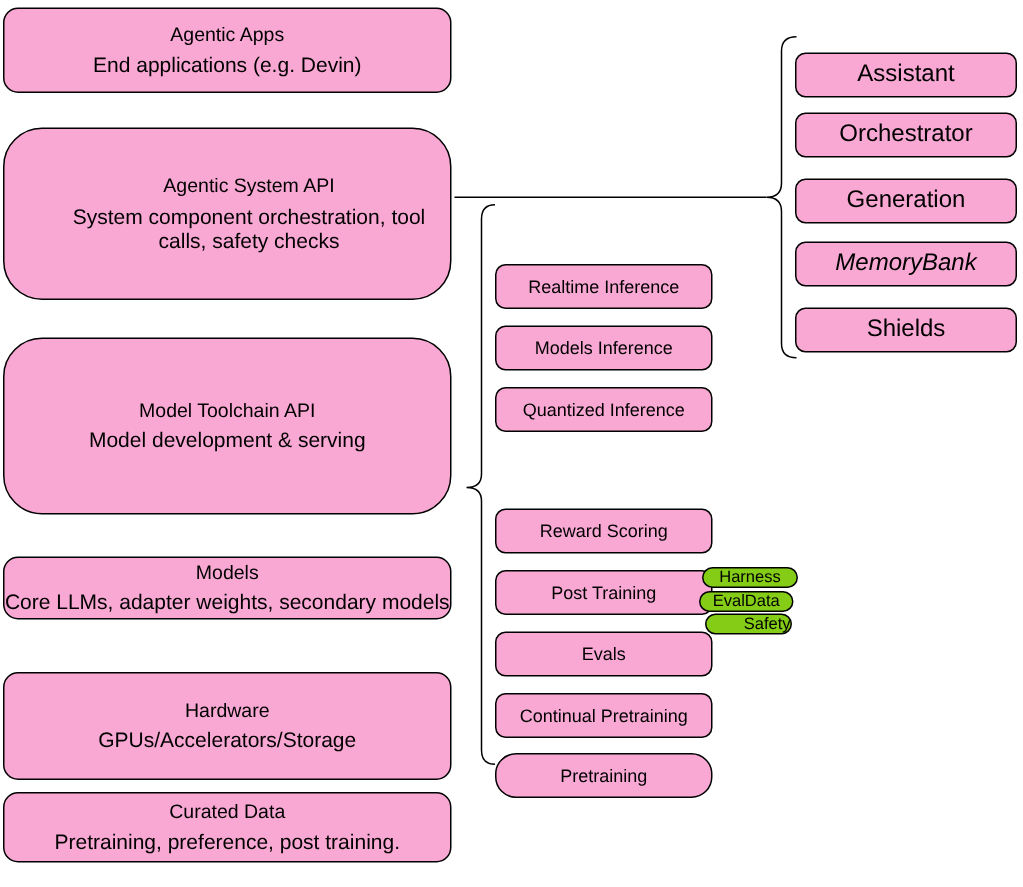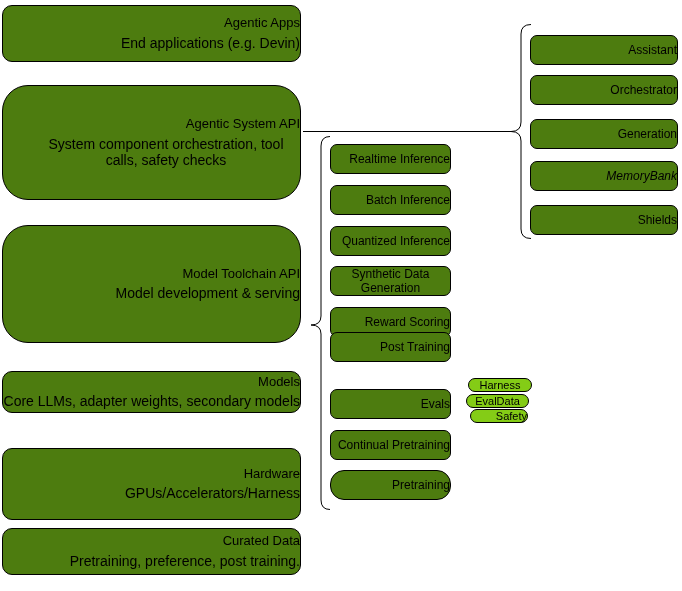--- a/index.html
+++ b/index.html
@@ -22,10 +22,10 @@
     position: absolute;
     box-sizing: border-box;
     border: 1px solid #000000;
-    background: #4d7c0f;
+    background: #f9a8d4;
     display: flex;
     flex-direction: column;
-    align-items: flex-end;
+    align-items: center;
     justify-content: center;
     text-align: center;
   }

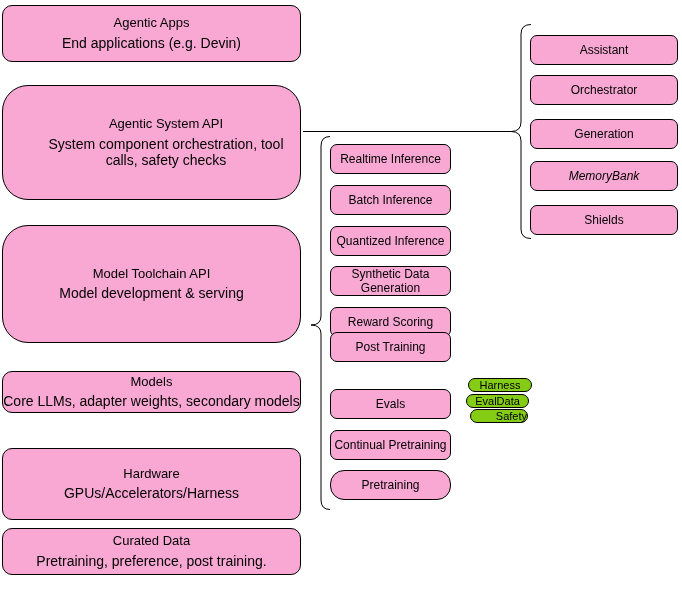--- a/index.html
+++ b/index.html
@@ -40,7 +40,7 @@
   }
   .rbox {
     left: 530px; width: 148px; height: 30px;
-    border-radius: 7px; font-size: 12px;
+    border-radius: 7px; font-size: 16px;
   }
   .pill {
     position: absolute;

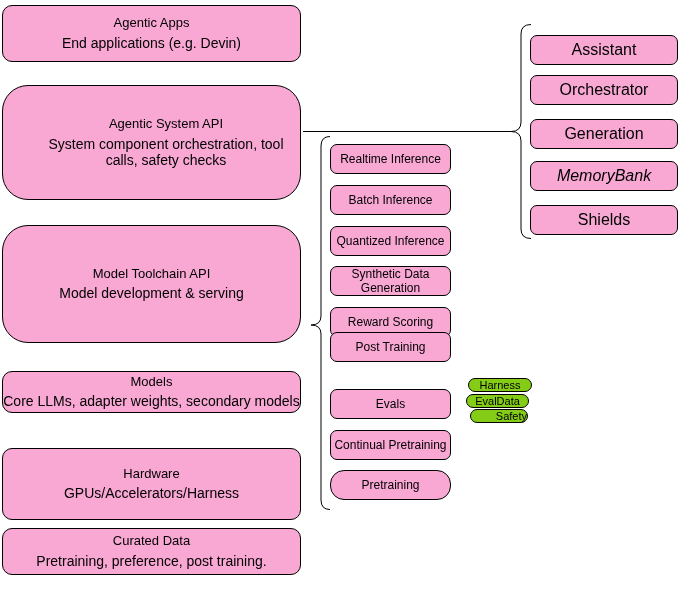--- a/index.html
+++ b/index.html
@@ -35,8 +35,8 @@
   .box-title { font-size: 13px; line-height: 1.2; }
   .box-sub { font-size: 14px; line-height: 1.2; margin-top: 4px; }
   .mbox {
-    left: 330px; width: 121px; height: 30px;
-    border-radius: 7px; font-size: 12px;
+    left: 330px; width: 145px; height: 30px;
+    border-radius: 7px; font-size: 12px; margin-top: 32px;
   }
   .rbox {
     left: 530px; width: 148px; height: 30px;

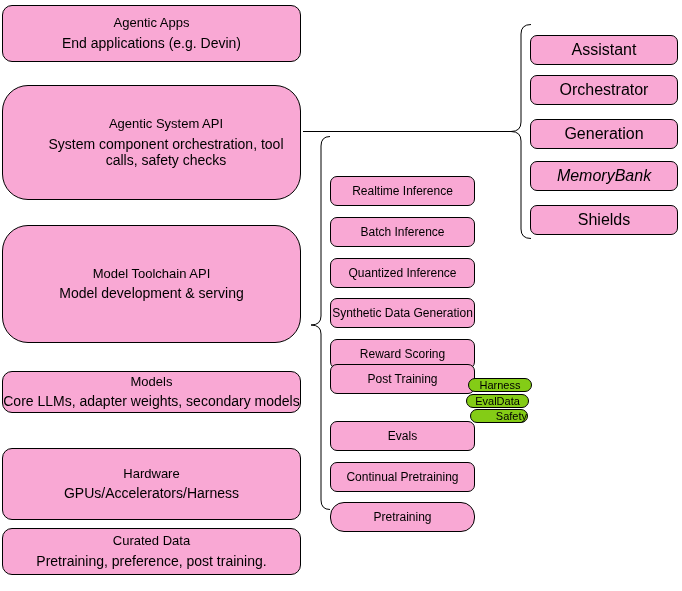--- a/index.html
+++ b/index.html
@@ -103,7 +103,7 @@
     <span>Realtime Inference</span>
   </div>
   <div class="node mbox" style="top:185px;">
-    <span>Batch Inference</span>
+    <span>Models Inference</span>
   </div>
   <div class="node mbox" style="top:226px;">
     <span>Quantized Inference</span>

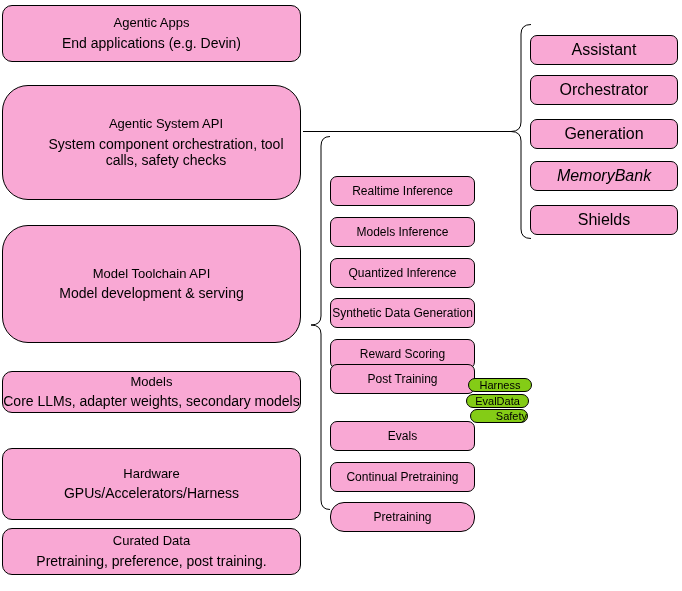--- a/index.html
+++ b/index.html
@@ -108,9 +108,6 @@
   <div class="node mbox" style="top:226px;">
     <span>Quantized Inference</span>
   </div>
-  <div class="node mbox" style="top:266px;">
-    <span>Synthetic Data Generation</span>
-  </div>
   <div class="node mbox" style="top:307px;">
     <span>Reward Scoring</span>
   </div>

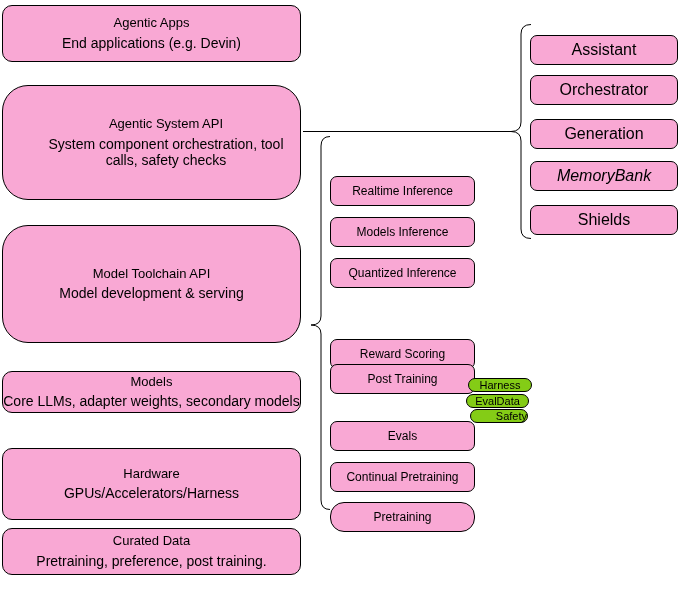--- a/index.html
+++ b/index.html
@@ -111,7 +111,7 @@
   <div class="node mbox" style="top:307px;">
     <span>Reward Scoring</span>
   </div>
-  <div class="node mbox" style="top:332px;">
+  <div class="node mbox" style="top:348px;">
     <span>Post Training</span>
   </div>
   <div class="node mbox" style="top:389px;">

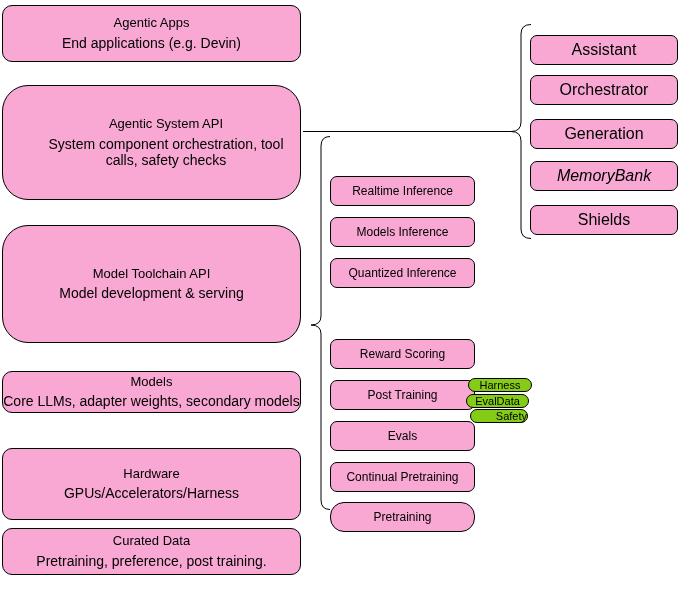--- a/index.html
+++ b/index.html
@@ -91,7 +91,7 @@
 
   <div class="node lbox r-sm" style="top:448px; height:72px;">
     <div class="box-title">Hardware</div>
-    <div class="box-sub">GPUs/Accelerators/Harness</div>
+    <div class="box-sub">GPUs/Accelerators/Storage</div>
   </div>
 
   <div class="node lbox r-sm" style="top:528px; height:47px;">

